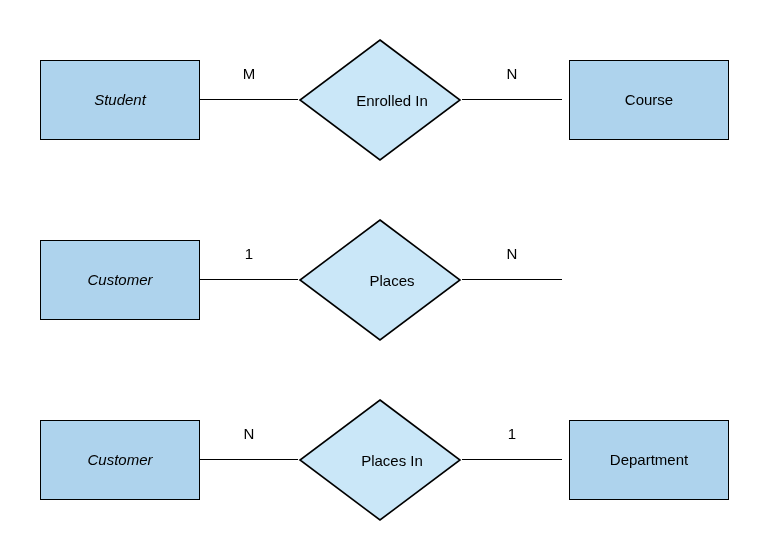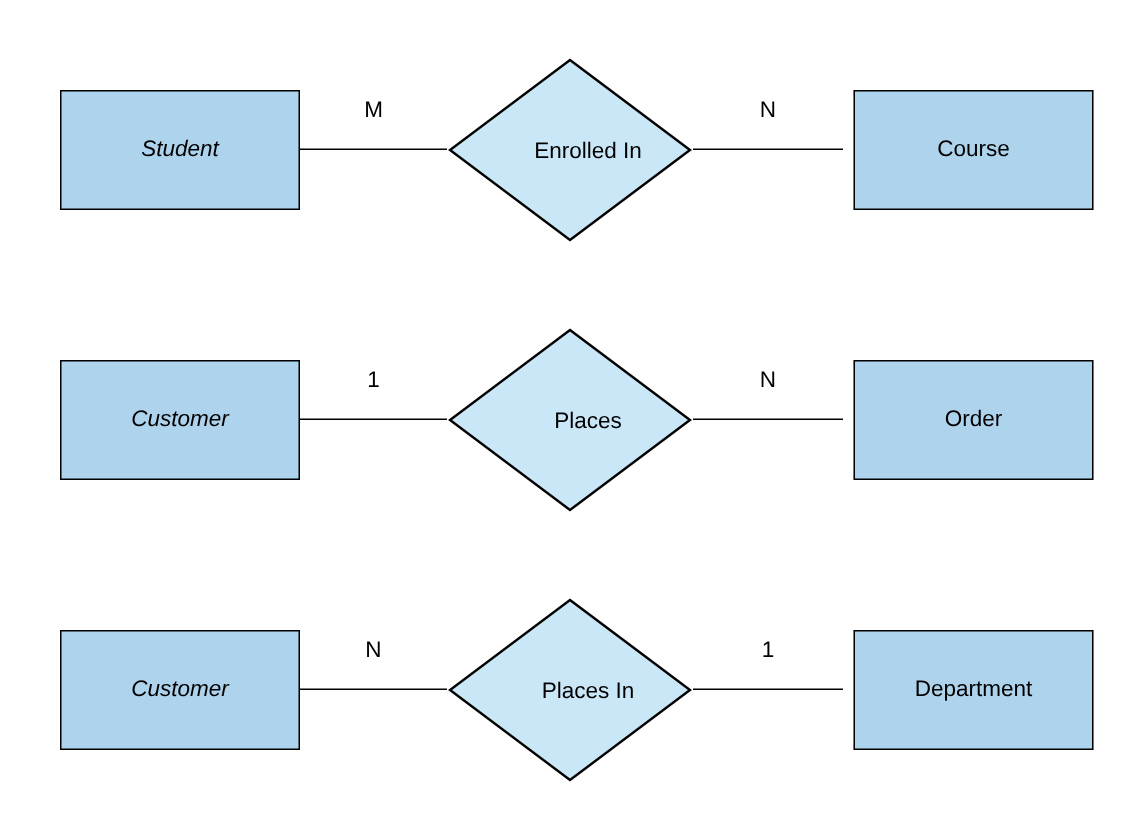--- a/index.html
+++ b/index.html
@@ -120,7 +120,6 @@
     <div class="diamond-label">Places</div>
     <div class="cardinality right">N</div>
     <div class="connector right"></div>
-    <div class="entity right">Order</div>
   </div>
 
   <div class="er-row r2">

